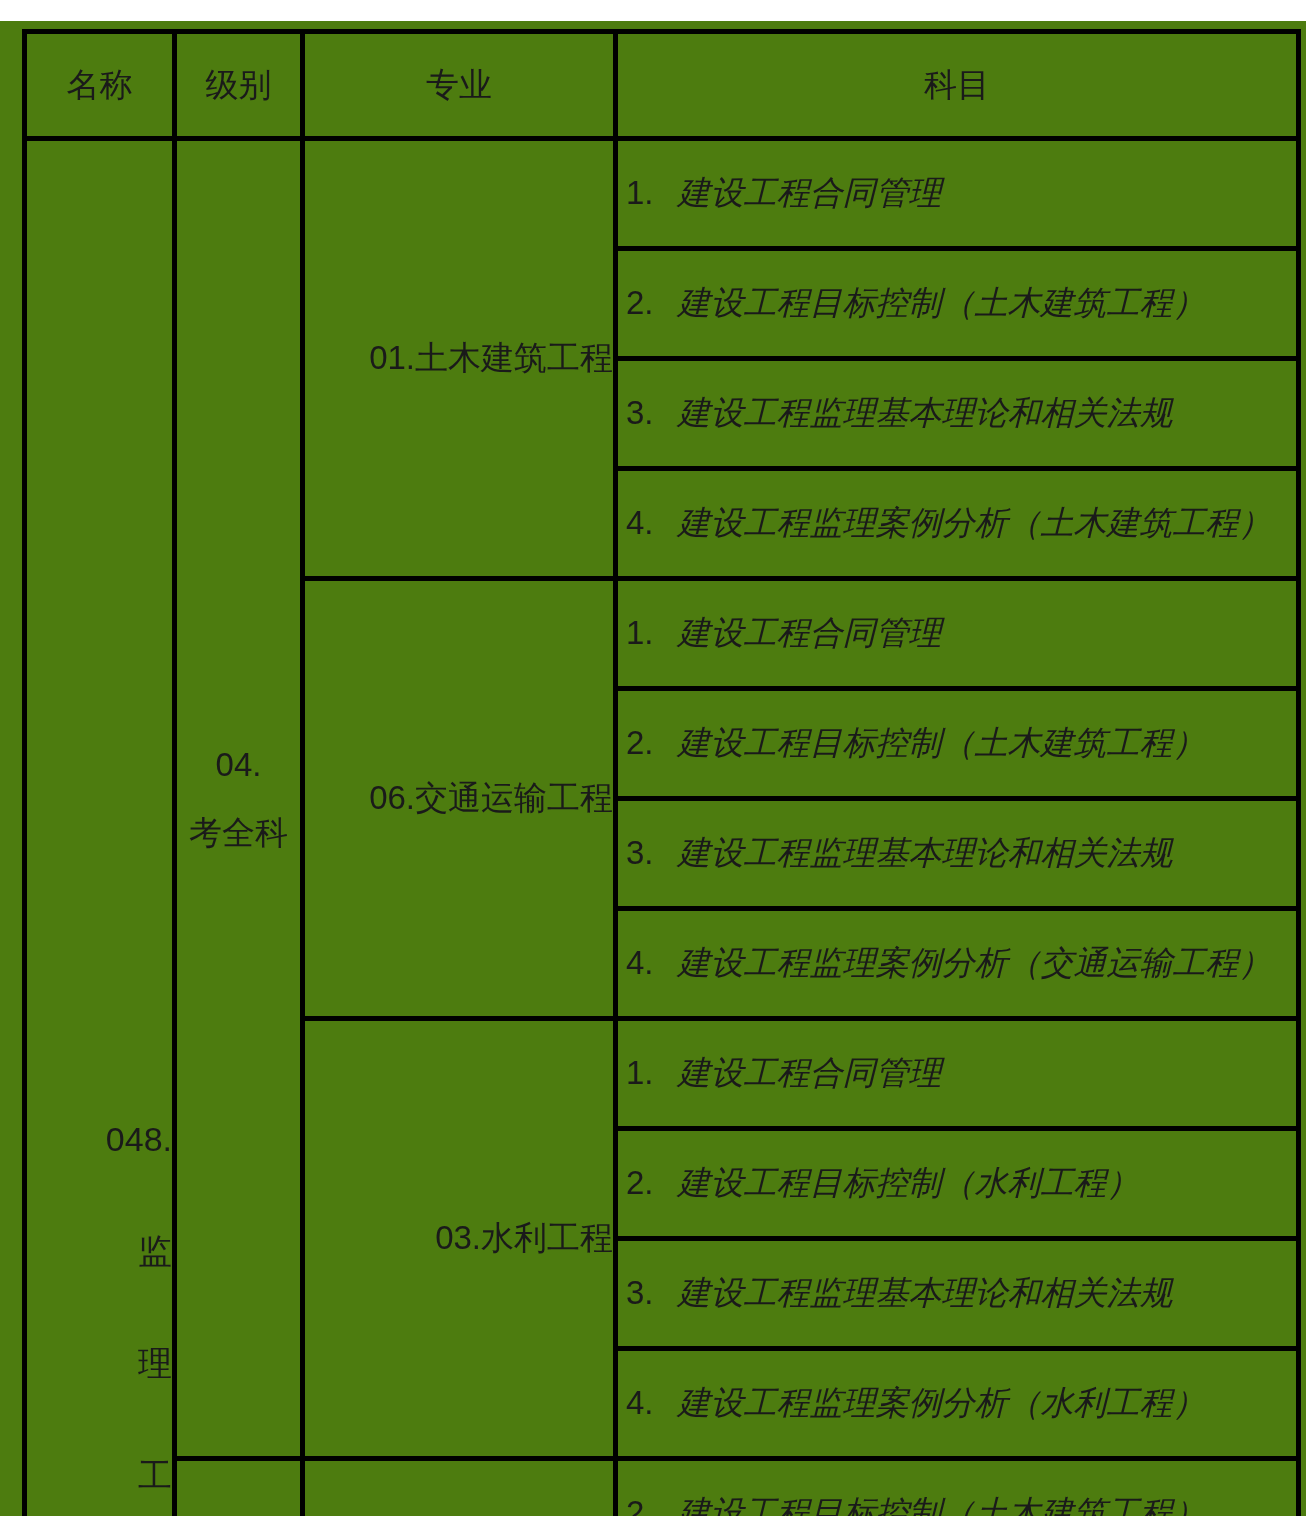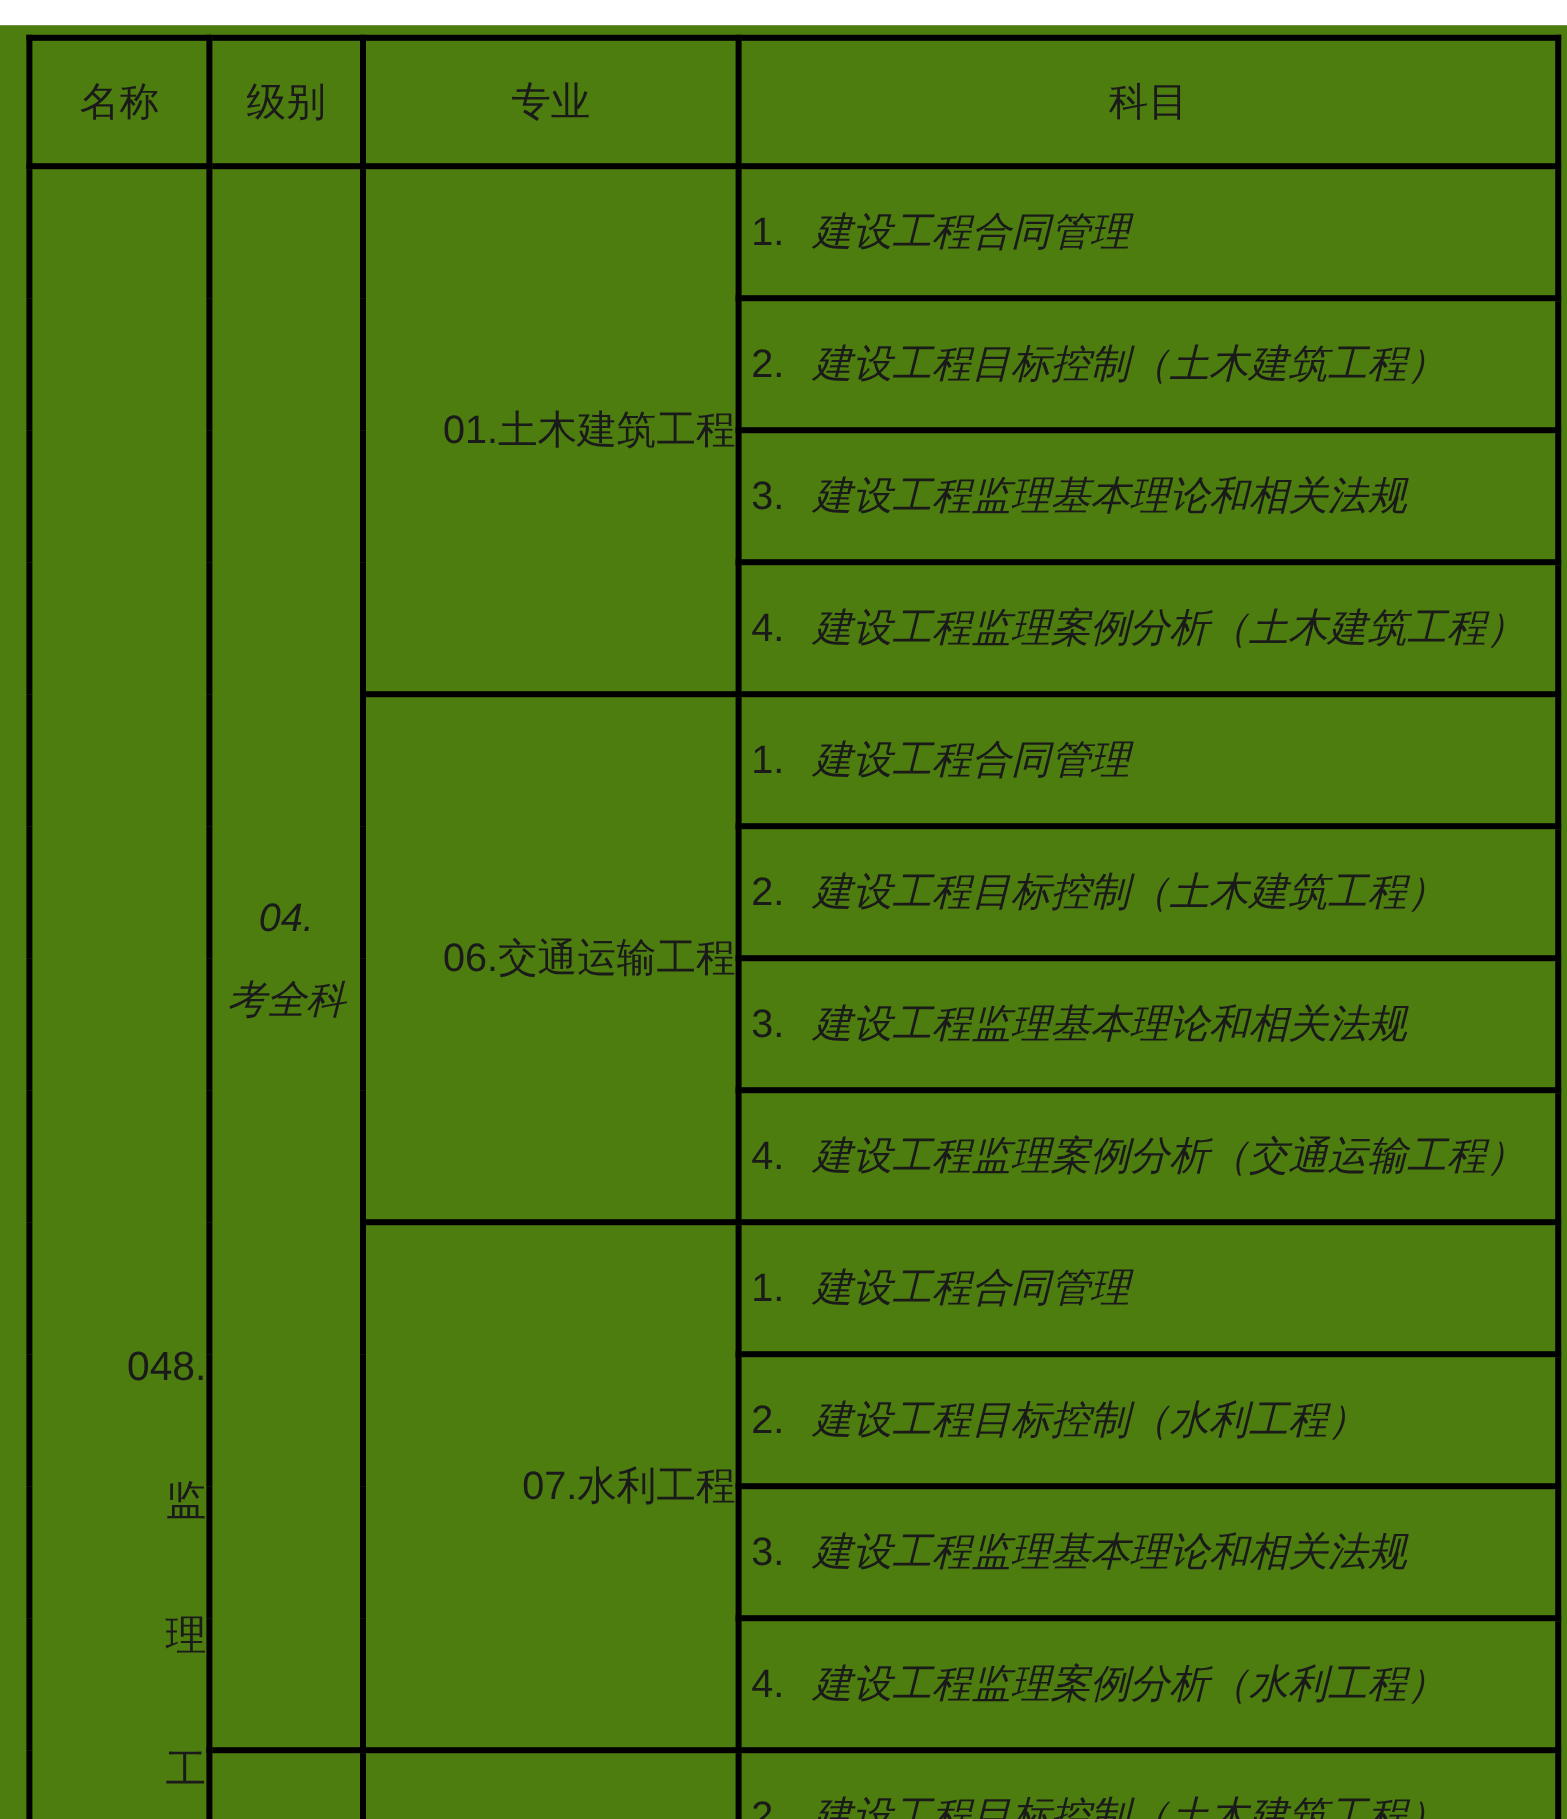--- a/index.html
+++ b/index.html
@@ -48,7 +48,6 @@
     vertical-align: middle;
     padding-top: 38px;
     line-height: 68px;
-    font-style: italic;
   }
   td.level-cell-empty { }
   td.major-cell {

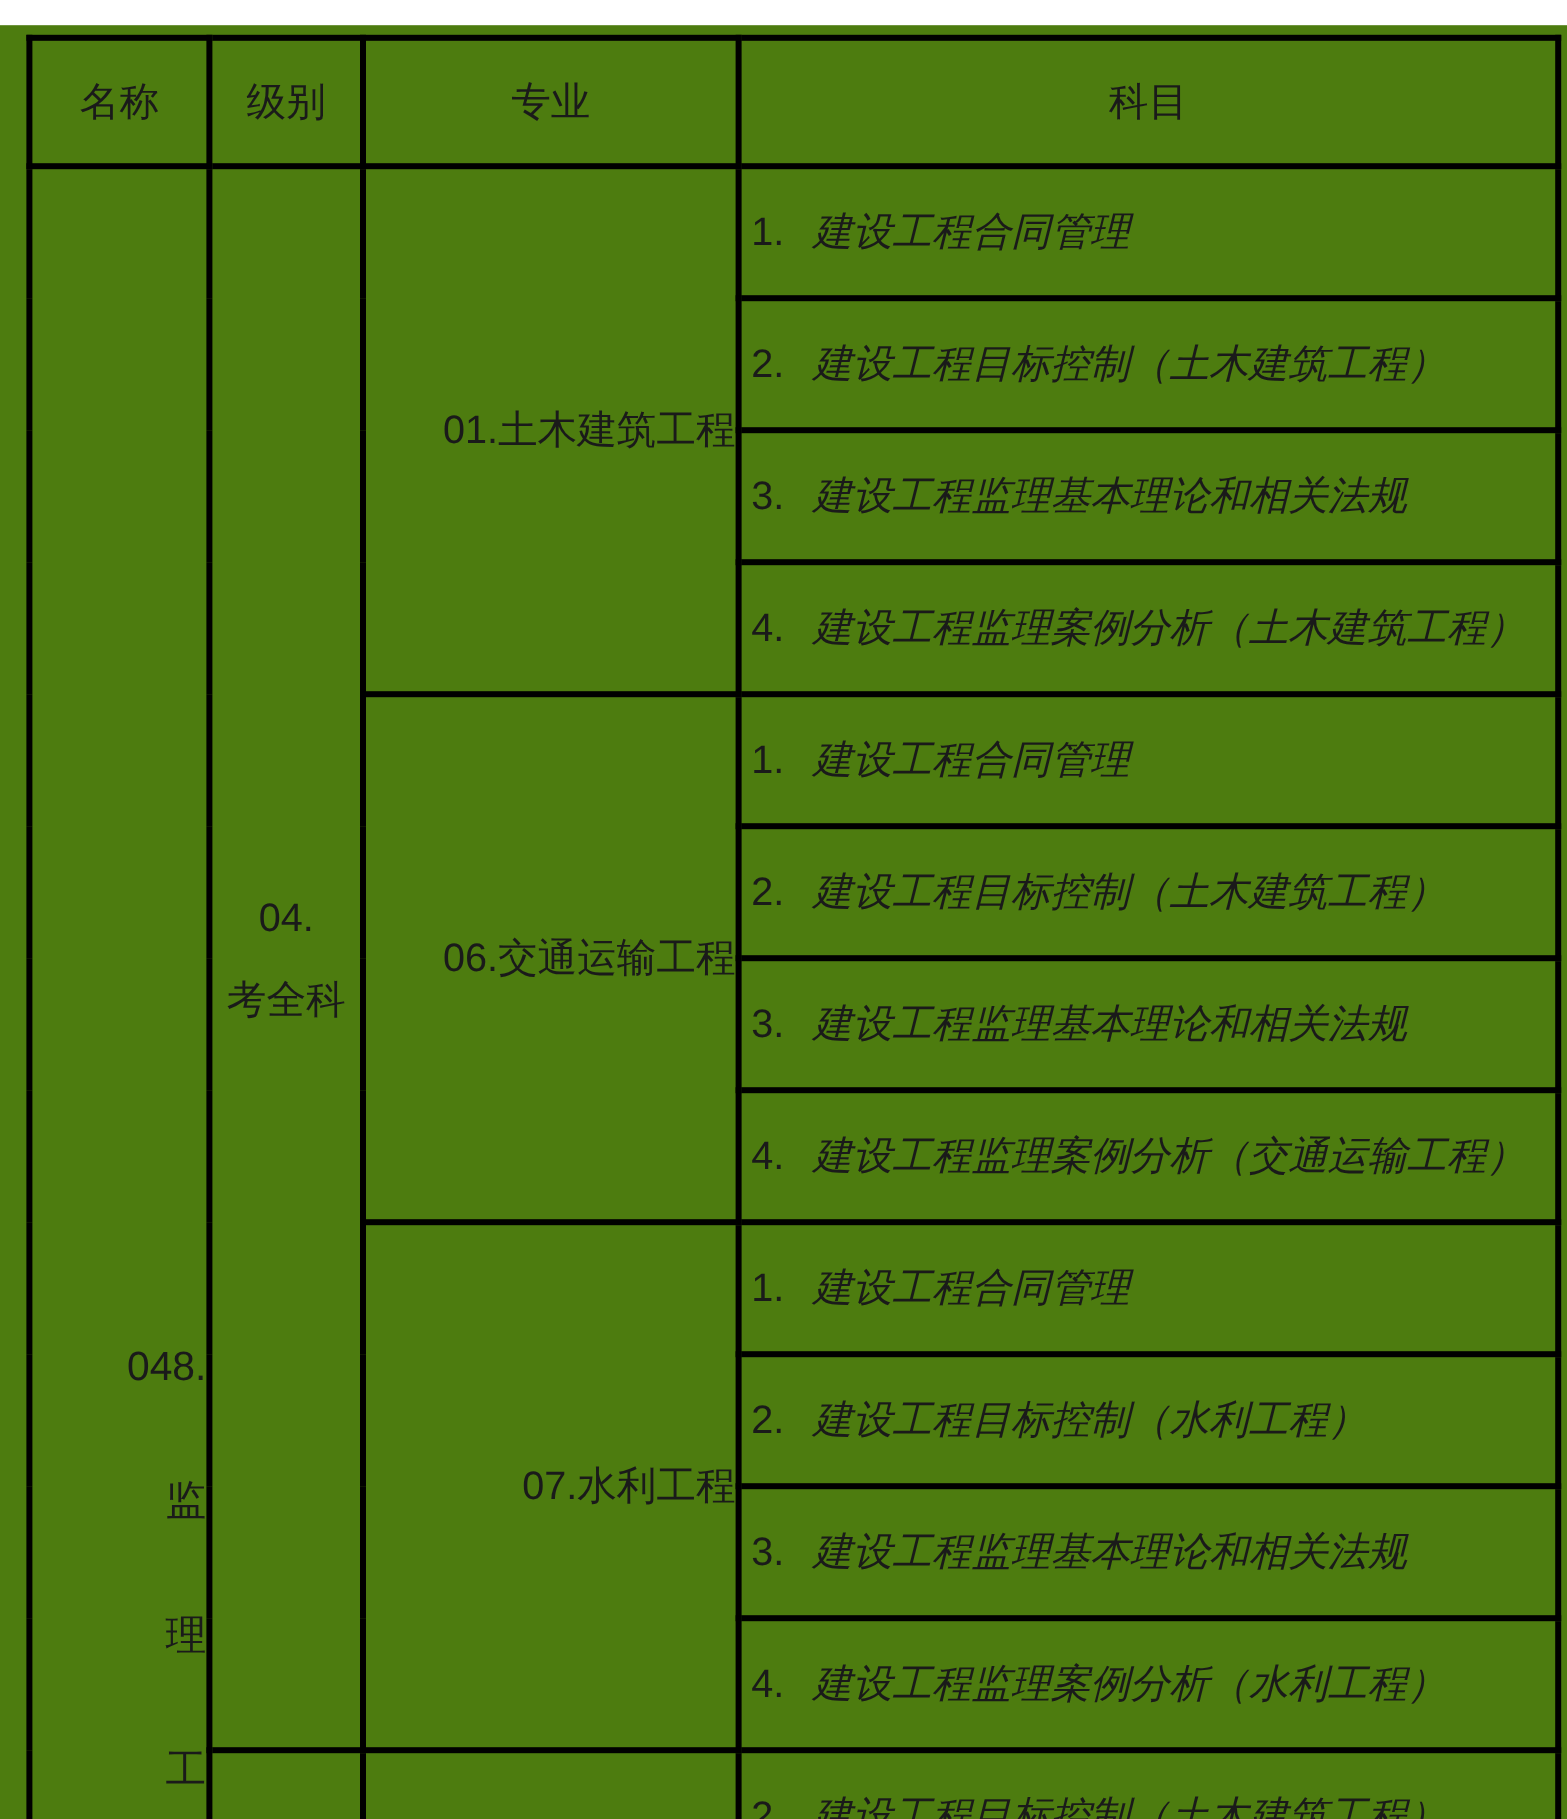--- a/index.html
+++ b/index.html
@@ -166,7 +166,7 @@
     </tr>
 
     <tr class="data-row">
-      <td class="major-cell" rowspan="4">07.水利工程</td>
+      <td class="major-cell" rowspan="4">03.水利工程</td>
       <td class="subject-cell">
         <div class="subject">
           <span class="num">1.</span>

